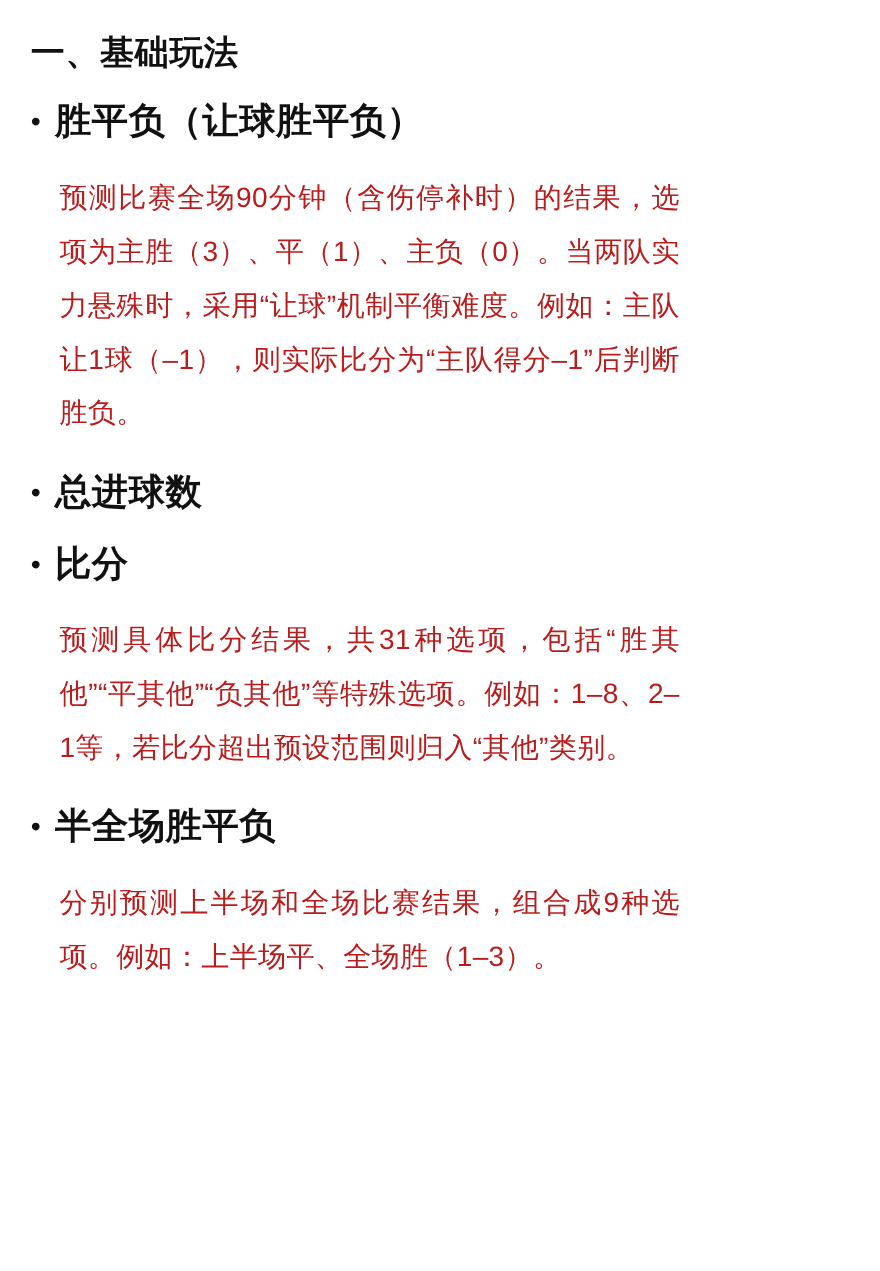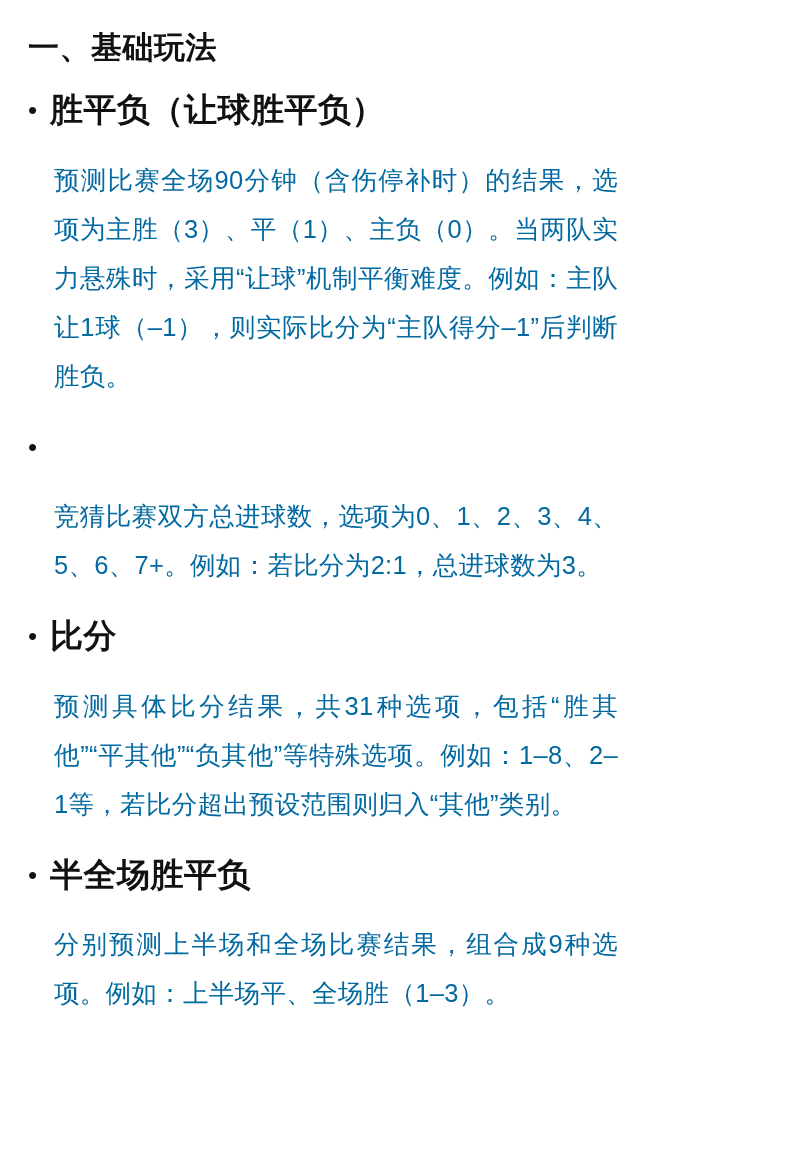--- a/index.html
+++ b/index.html
@@ -57,7 +57,7 @@
     font-size: 25.5px;
     line-height: 49px;
     letter-spacing: 0.3px;
-    color: #0369a1;
+    color: #b91c1c;
     padding-left: 26px;
     text-align: justify;
     text-justify: inter-ideograph;

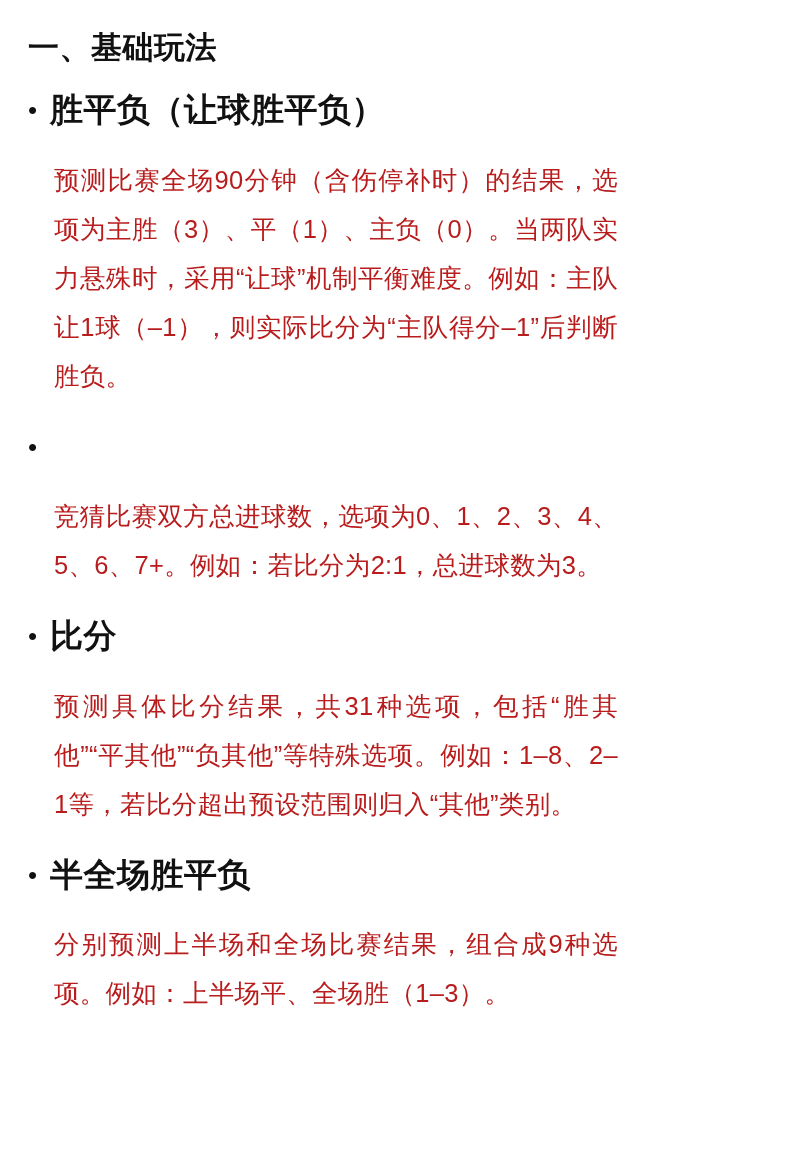--- a/index.html
+++ b/index.html
@@ -81,6 +81,7 @@
   <div class="section">
     <div class="bullet-row">
       <span class="bullet-dot">•</span>
+      <span class="section-heading">总进球数</span>
     </div>
     <p class="section-body">竞猜比赛双方总进球数，选项为0、1、2、3、4、5、6、7+。例如：若比分为2:1，总进球数为3。</p>
   </div>

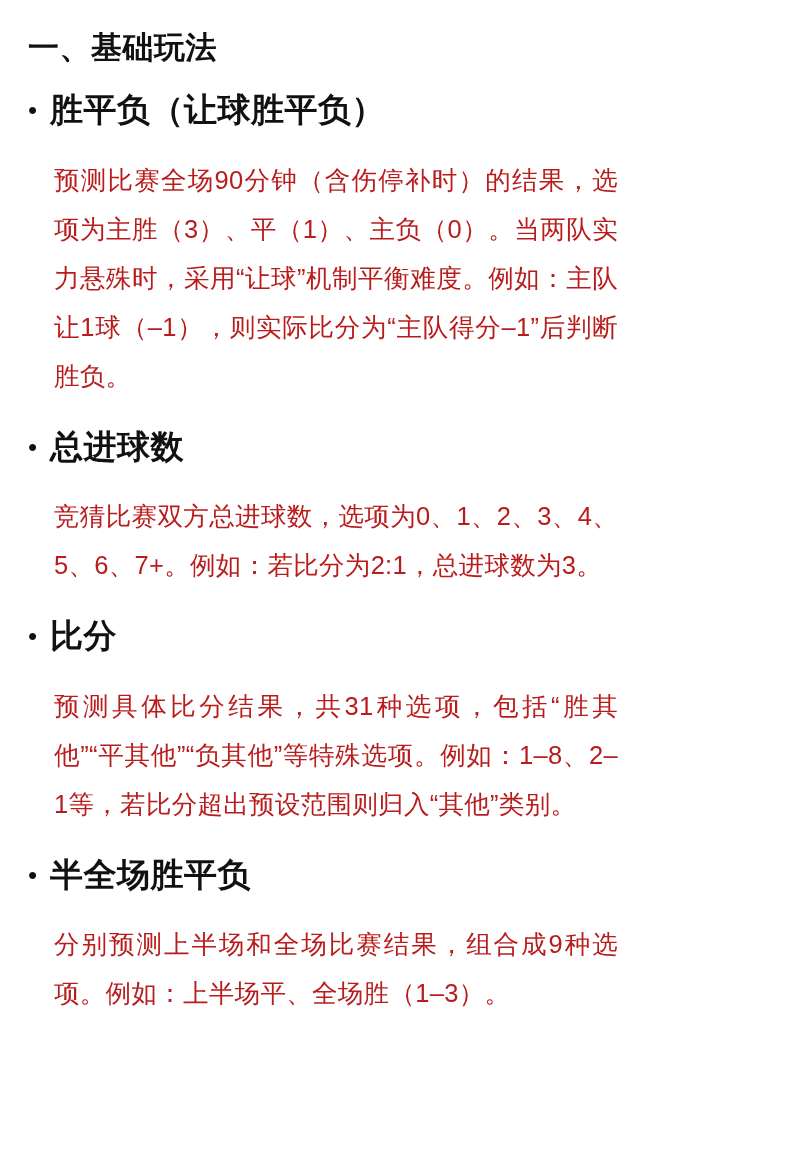--- a/index.html
+++ b/index.html
@@ -83,7 +83,6 @@
       <span class="bullet-dot">•</span>
       <span class="section-heading">总进球数</span>
     </div>
-    <p class="section-body">竞猜比赛双方总进球数，选项为0、1、2、3、4、5、6、7+。例如：若比分为2:1，总进球数为3。</p>
   </div>
 
   <div class="section">

